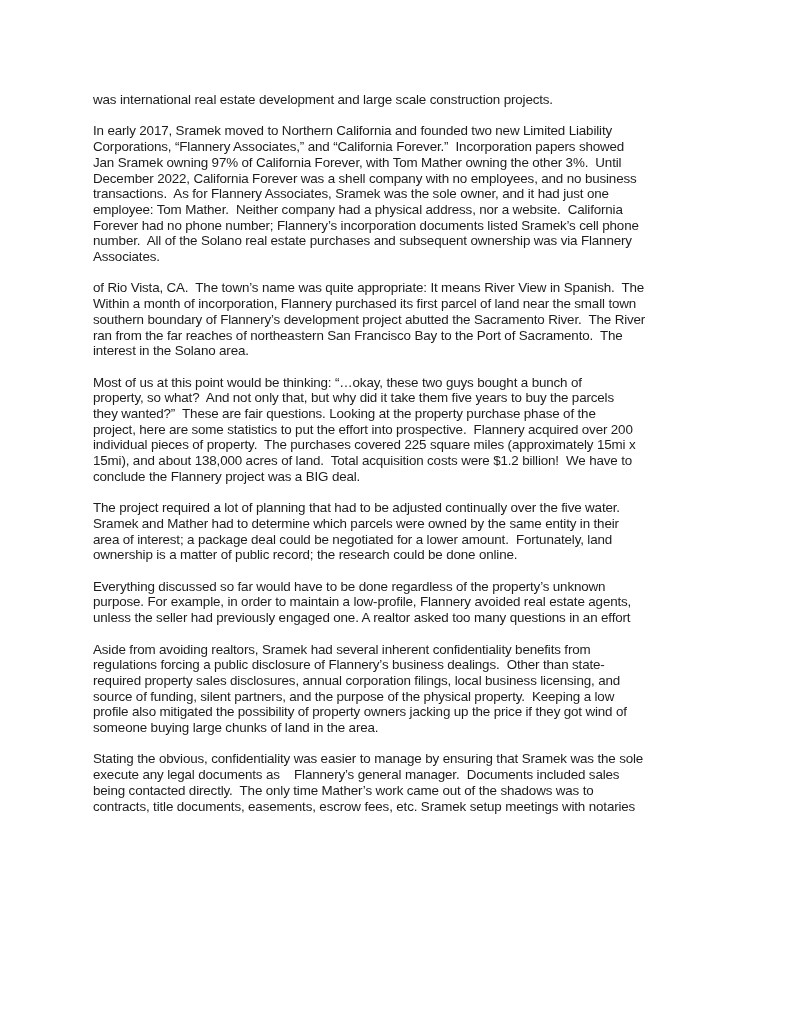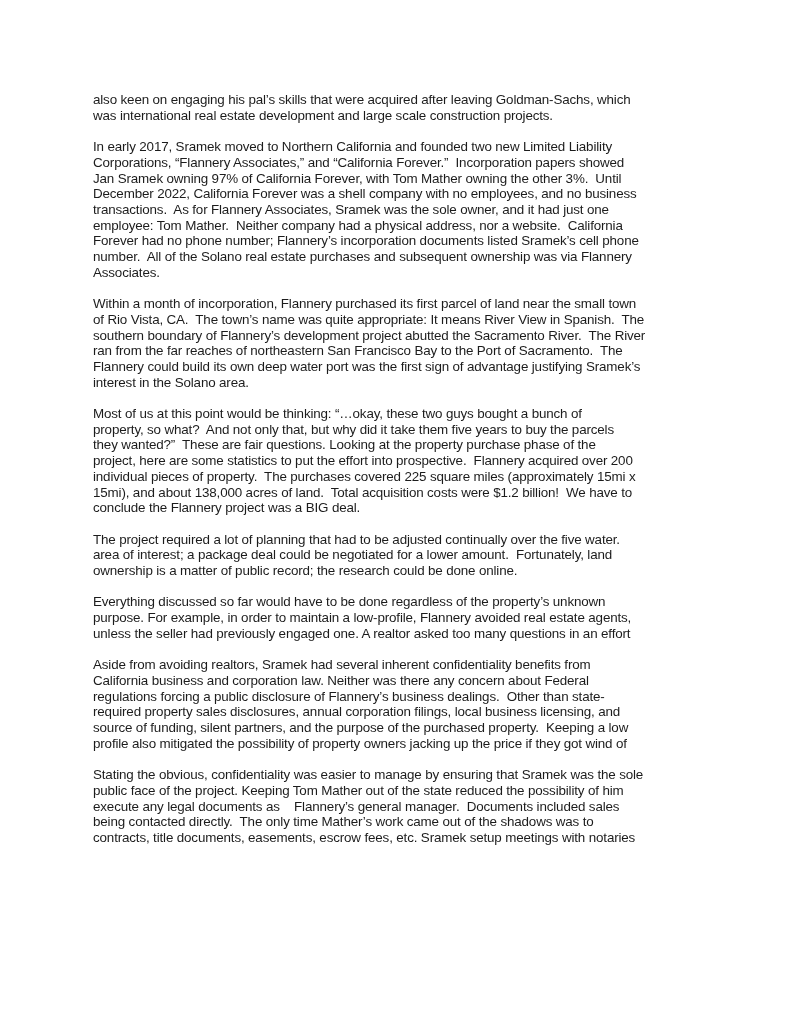--- a/index.html
+++ b/index.html
@@ -18,7 +18,6 @@
 
 <div class="page" id="page">
     <p class="para">
-      <span class="line">also keen on engaging his pal’s skills that were acquired after leaving Goldman-Sachs, which</span>
       <span class="line">was international real estate development and large scale construction projects.</span>
     </p>
     <p class="para">

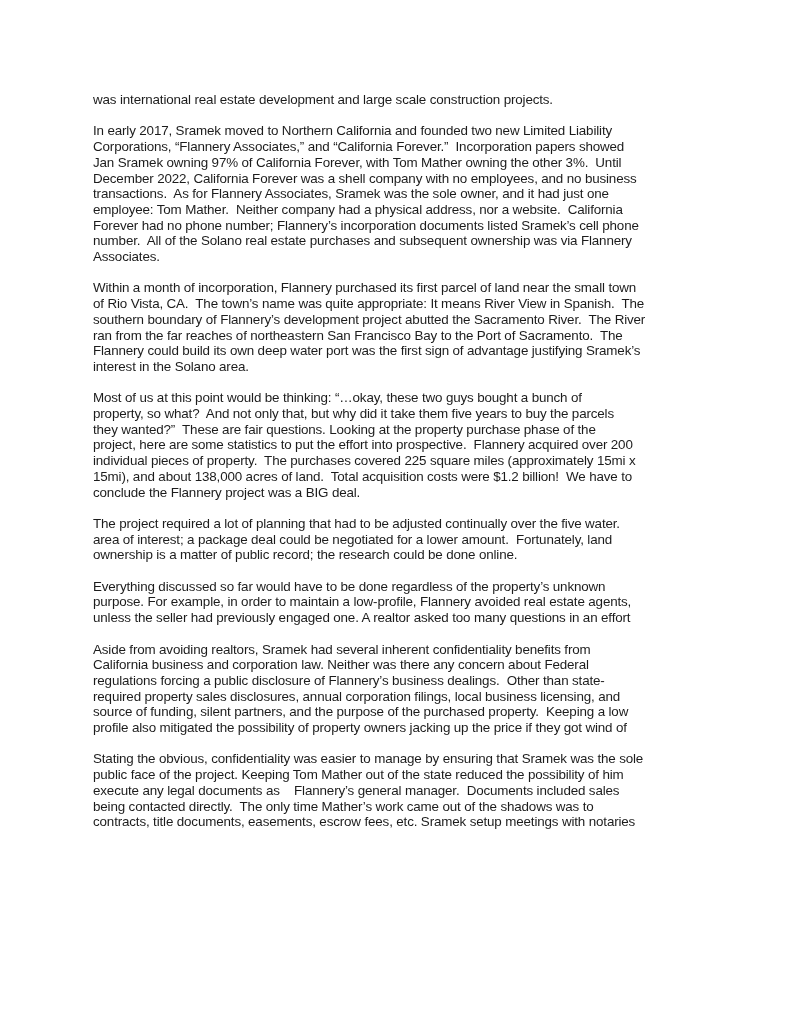--- a/index.html
+++ b/index.html
@@ -32,8 +32,8 @@
       <span class="line">Associates.</span>
     </p>
     <p class="para">
+      <span class="line">of Rio Vista, CA.  The town’s name was quite appropriate: It means River View in Spanish.  The</span>
       <span class="line">Within a month of incorporation, Flannery purchased its first parcel of land near the small town</span>
-      <span class="line">of Rio Vista, CA.  The town’s name was quite appropriate: It means River View in Spanish.  The</span>
       <span class="line">southern boundary of Flannery’s development project abutted the Sacramento River.  The River</span>
       <span class="line">ran from the far reaches of northeastern San Francisco Bay to the Port of Sacramento.  The</span>
       <span class="line">Flannery could build its own deep water port was the first sign of advantage justifying Sramek’s</span>

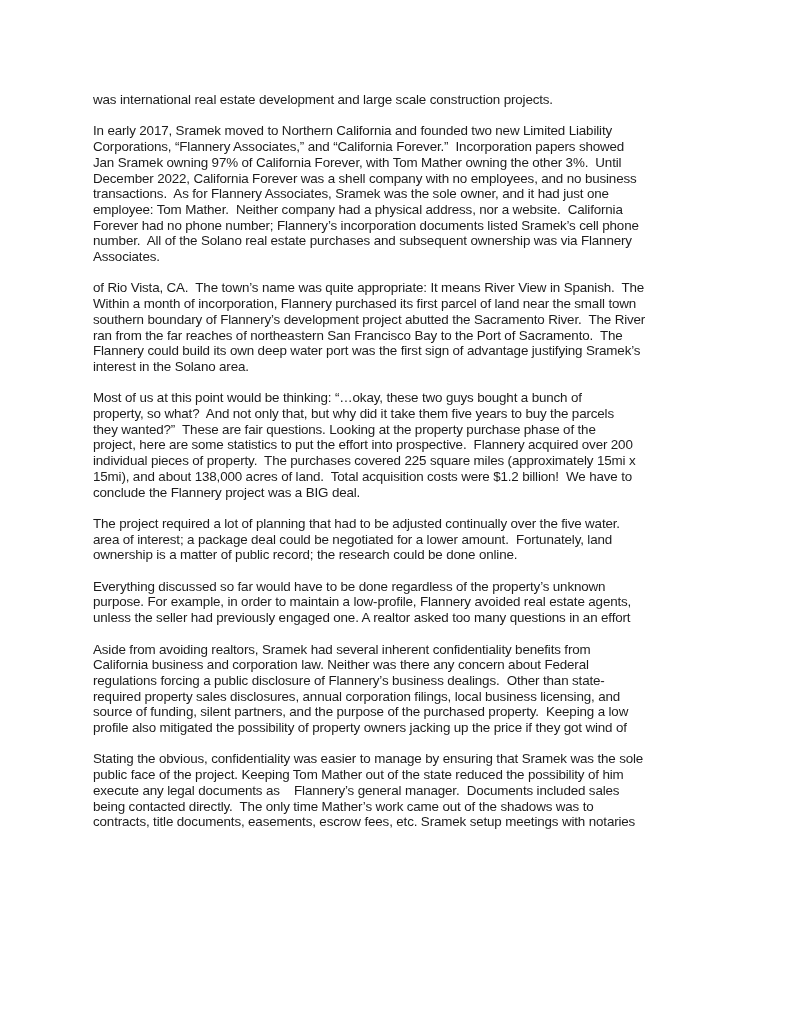--- a/index.html
+++ b/index.html
@@ -36,7 +36,6 @@
       <span class="line">Within a month of incorporation, Flannery purchased its first parcel of land near the small town</span>
       <span class="line">southern boundary of Flannery’s development project abutted the Sacramento River.  The River</span>
       <span class="line">ran from the far reaches of northeastern San Francisco Bay to the Port of Sacramento.  The</span>
-      <span class="line">Flannery could build its own deep water port was the first sign of advantage justifying Sramek’s</span>
       <span class="line">interest in the Solano area.</span>
     </p>
     <p class="para">

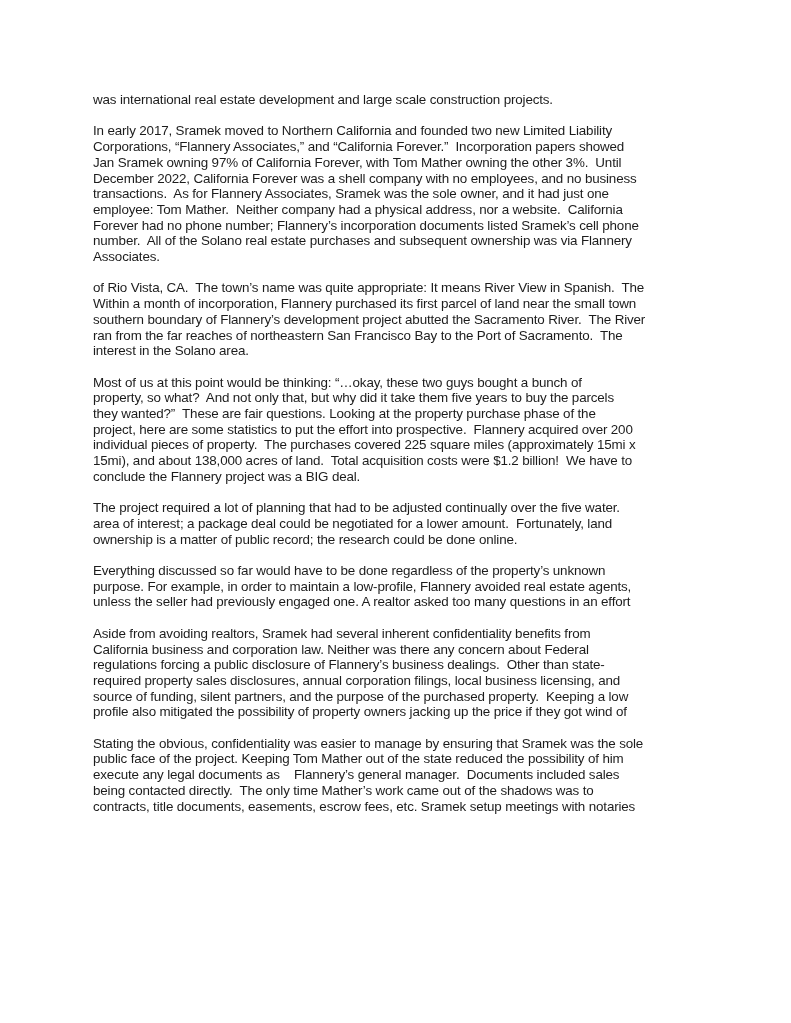--- a/index.html
+++ b/index.html
@@ -49,6 +49,7 @@
     </p>
     <p class="para">
       <span class="line">The project required a lot of planning that had to be adjusted continually over the five water.</span>
+      <span class="line">Sramek and Mather had to determine which parcels were owned by the same entity in their</span>
       <span class="line">area of interest; a package deal could be negotiated for a lower amount.  Fortunately, land</span>
       <span class="line">ownership is a matter of public record; the research could be done online.</span>
     </p>

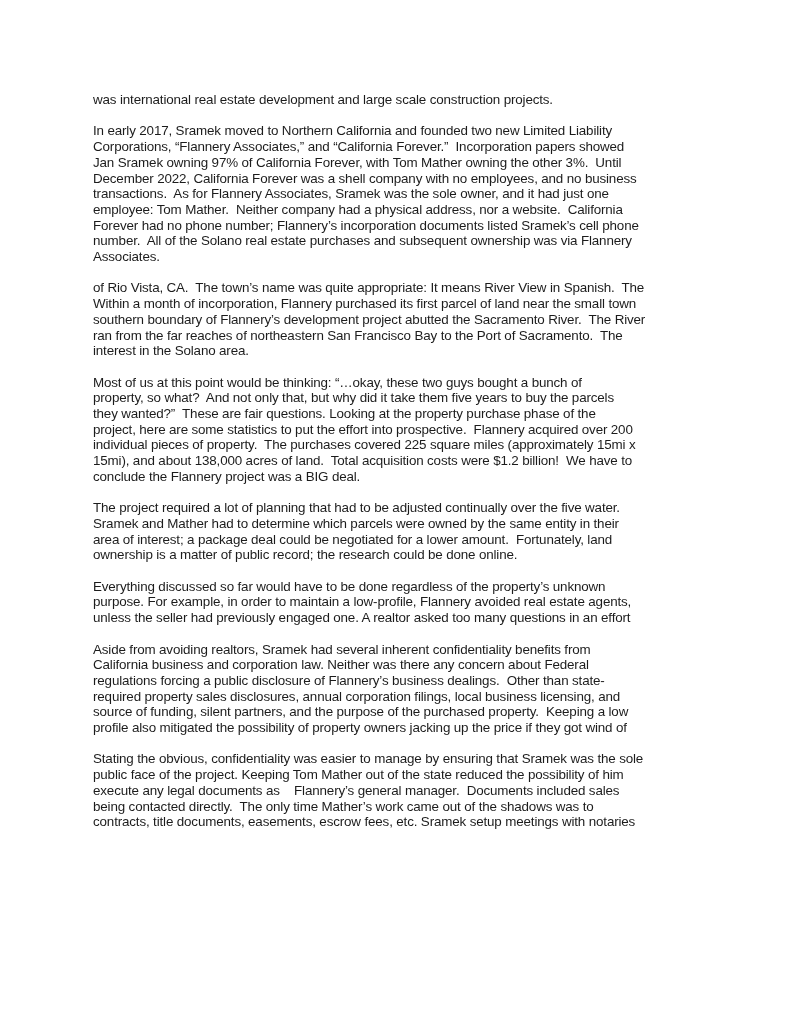--- a/index.html
+++ b/index.html
@@ -60,7 +60,6 @@
     </p>
     <p class="para">
       <span class="line">Aside from avoiding realtors, Sramek had several inherent confidentiality benefits from</span>
-      <span class="line">California business and corporation law. Neither was there any concern about Federal</span>
       <span class="line">regulations forcing a public disclosure of Flannery’s business dealings.  Other than state-</span>
       <span class="line">required property sales disclosures, annual corporation filings, local business licensing, and</span>
       <span class="line">source of funding, silent partners, and the purpose of the purchased property.  Keeping a low</span>

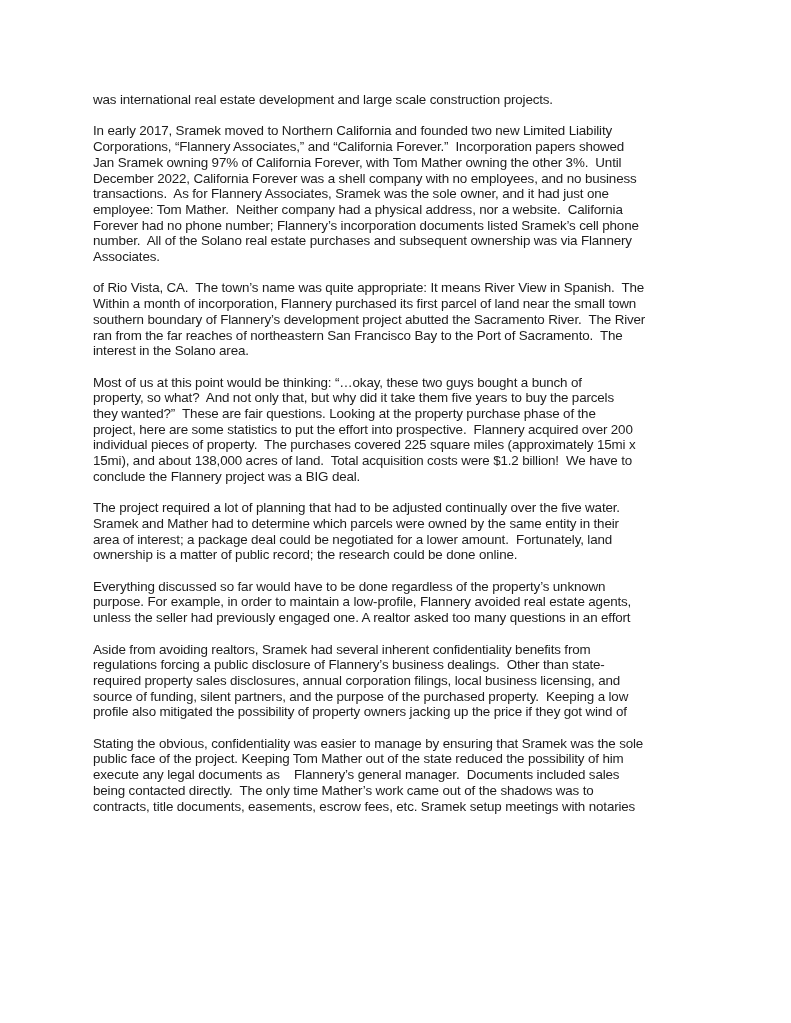--- a/index.html
+++ b/index.html
@@ -62,7 +62,7 @@
       <span class="line">Aside from avoiding realtors, Sramek had several inherent confidentiality benefits from</span>
       <span class="line">regulations forcing a public disclosure of Flannery’s business dealings.  Other than state-</span>
       <span class="line">required property sales disclosures, annual corporation filings, local business licensing, and</span>
-      <span class="line">source of funding, silent partners, and the purpose of the purchased property.  Keeping a low</span>
+      <span class="line">source of funding, silent partners, and the purpose of the physical property.  Keeping a low</span>
       <span class="line">profile also mitigated the possibility of property owners jacking up the price if they got wind of</span>
     </p>
     <p class="para">

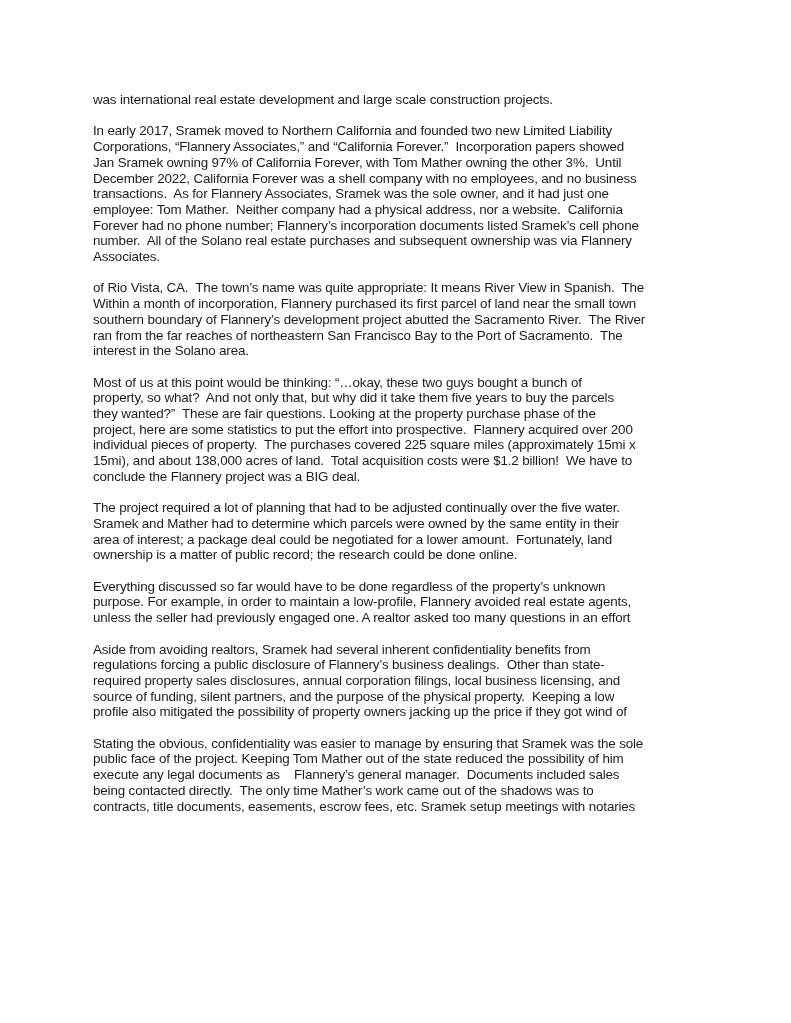--- a/index.html
+++ b/index.html
@@ -64,6 +64,7 @@
       <span class="line">required property sales disclosures, annual corporation filings, local business licensing, and</span>
       <span class="line">source of funding, silent partners, and the purpose of the physical property.  Keeping a low</span>
       <span class="line">profile also mitigated the possibility of property owners jacking up the price if they got wind of</span>
+      <span class="line">someone buying large chunks of land in the area.</span>
     </p>
     <p class="para">
       <span class="line">Stating the obvious, confidentiality was easier to manage by ensuring that Sramek was the sole</span>

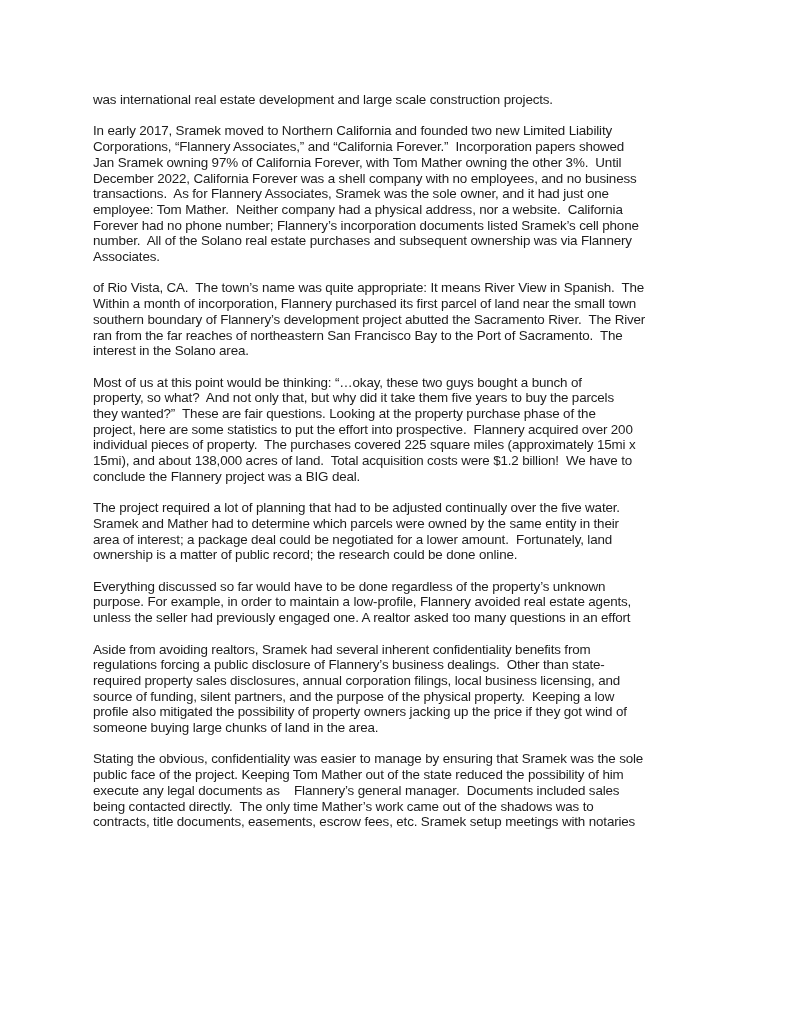--- a/index.html
+++ b/index.html
@@ -68,7 +68,6 @@
     </p>
     <p class="para">
       <span class="line">Stating the obvious, confidentiality was easier to manage by ensuring that Sramek was the sole</span>
-      <span class="line">public face of the project. Keeping Tom Mather out of the state reduced the possibility of him</span>
       <span class="line">execute any legal documents as    Flannery’s general manager.  Documents included sales</span>
       <span class="line">being contacted directly.  The only time Mather’s work came out of the shadows was to</span>
       <span class="line">contracts, title documents, easements, escrow fees, etc. Sramek setup meetings with notaries</span>

